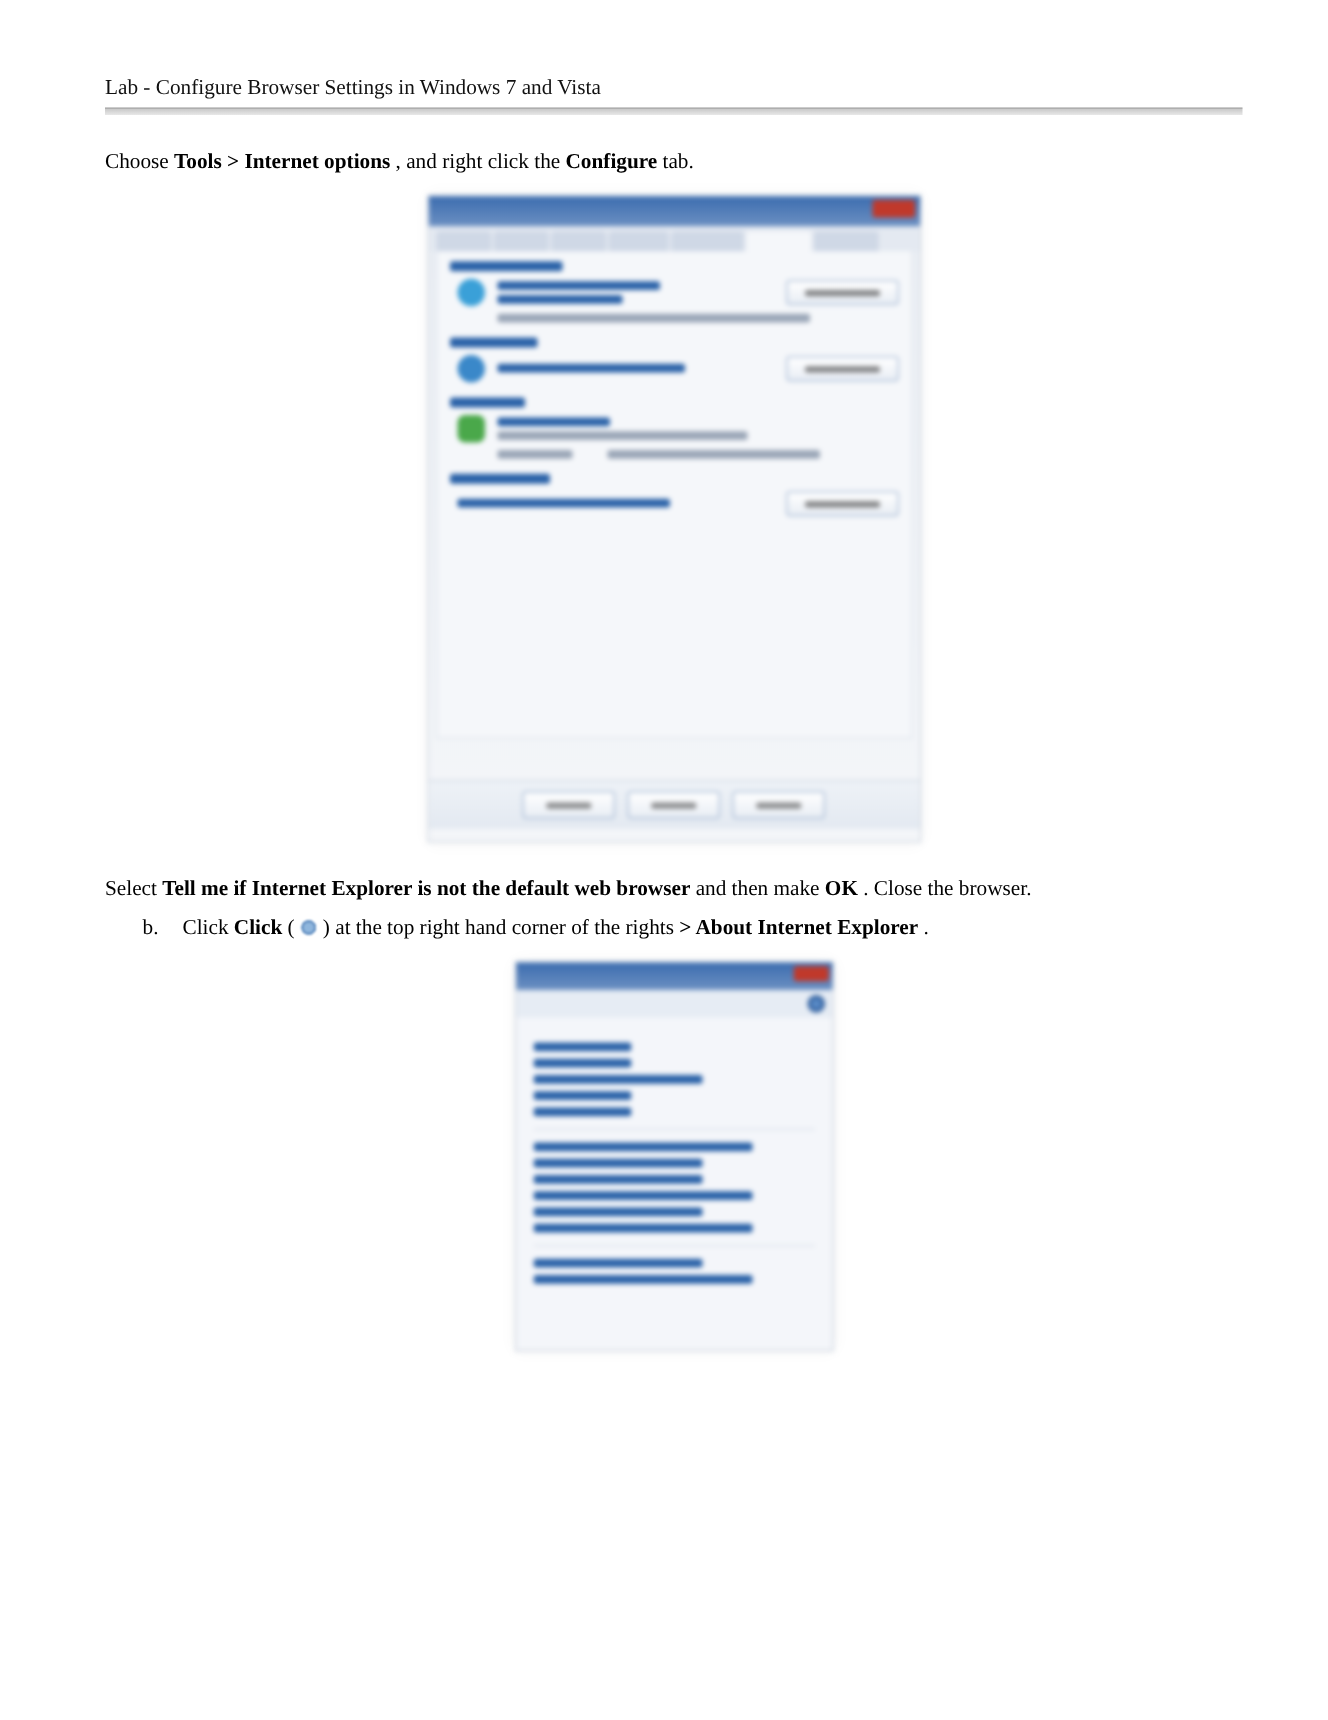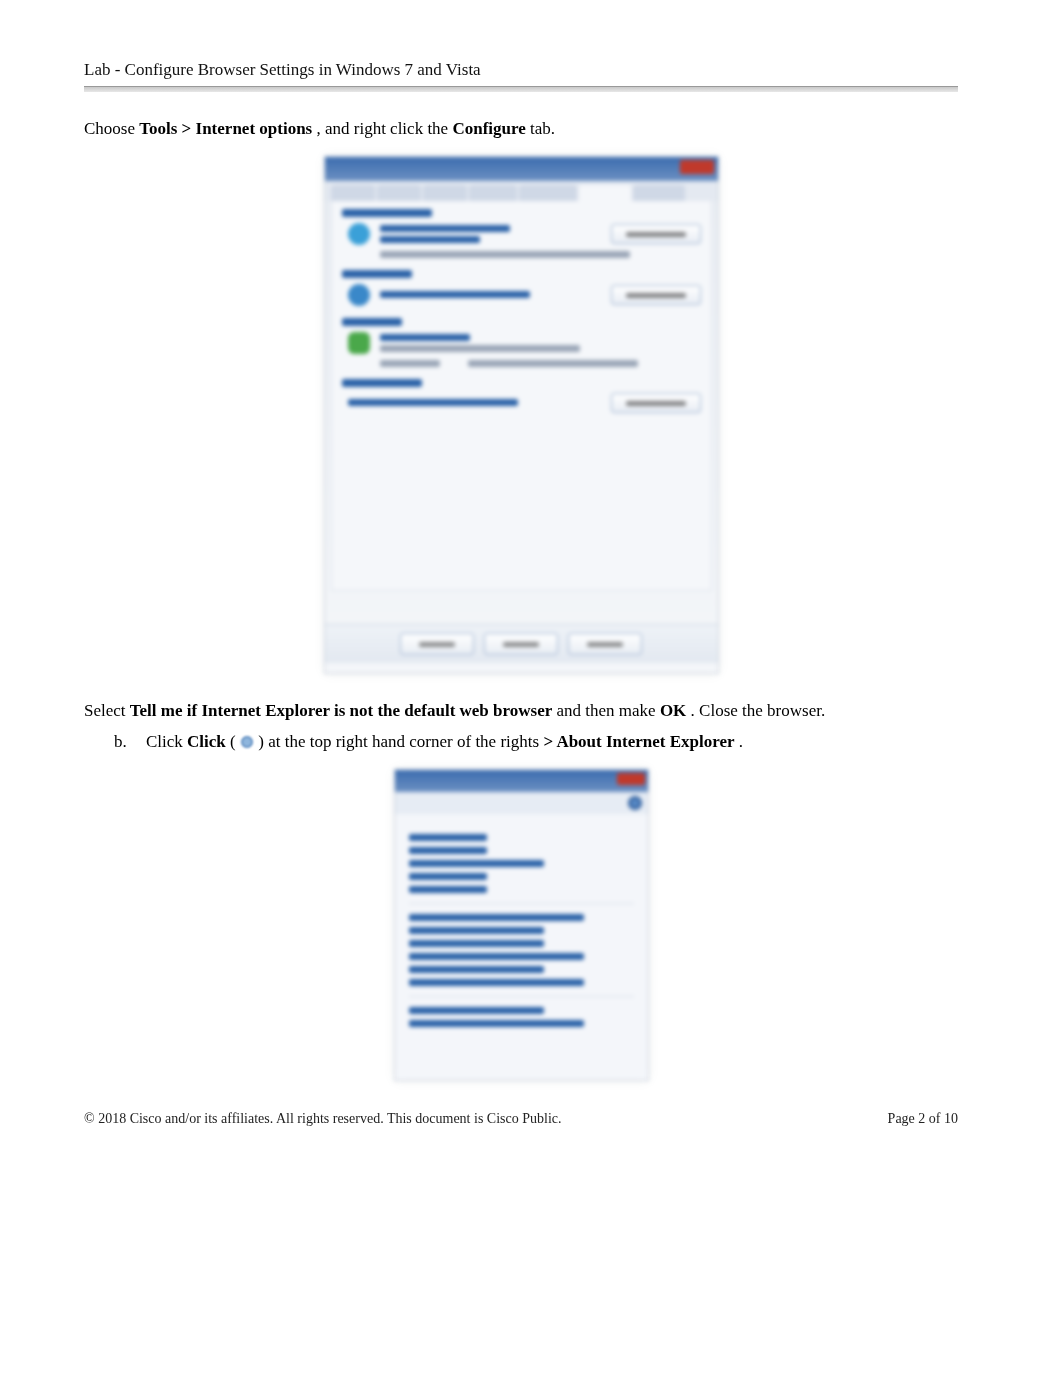--- a/index.html
+++ b/index.html
@@ -12,7 +12,7 @@
     width: 1062px;
   }
   .page {
-    padding: 60px 104px 40px 84px;
+    padding: 60px 68px 40px 84px;
   }
   .header-title {
     font-size: 17px;

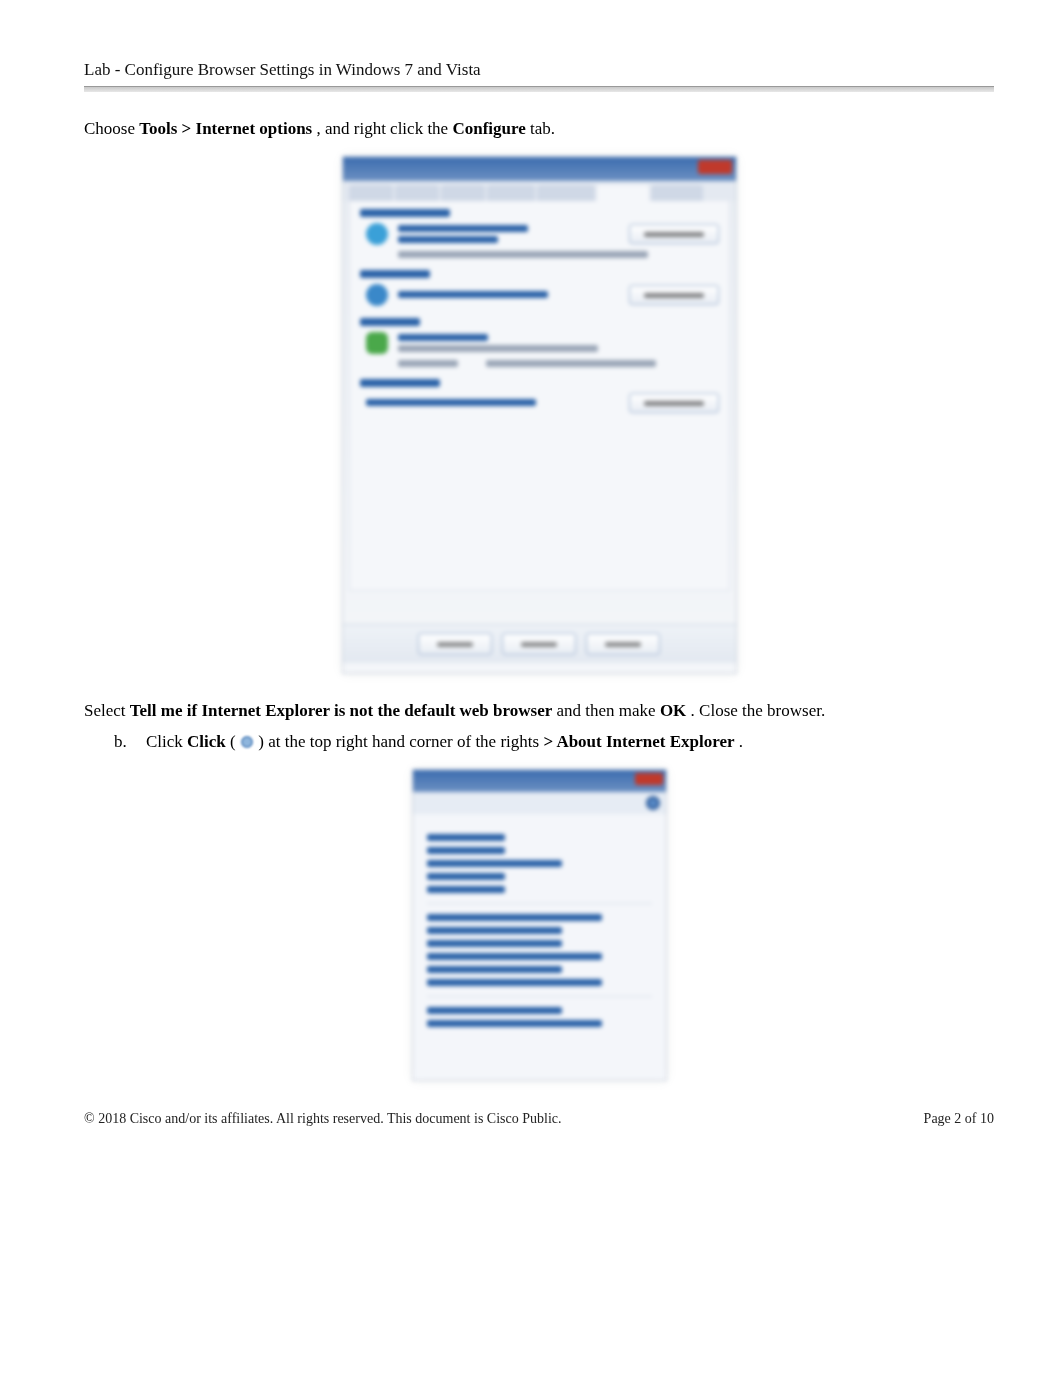--- a/index.html
+++ b/index.html
@@ -312,12 +312,6 @@
     </div>
   </div>
 
-  <div class="footer">
-    <div>© 2018 Cisco and/or its affiliates. All rights reserved. This document is Cisco Public.</div>
-    <div>
-      <span>Page </span><span>2</span><span> of 10</span>
-    </div>
-  </div>
 </div>
 
 </body></html>

